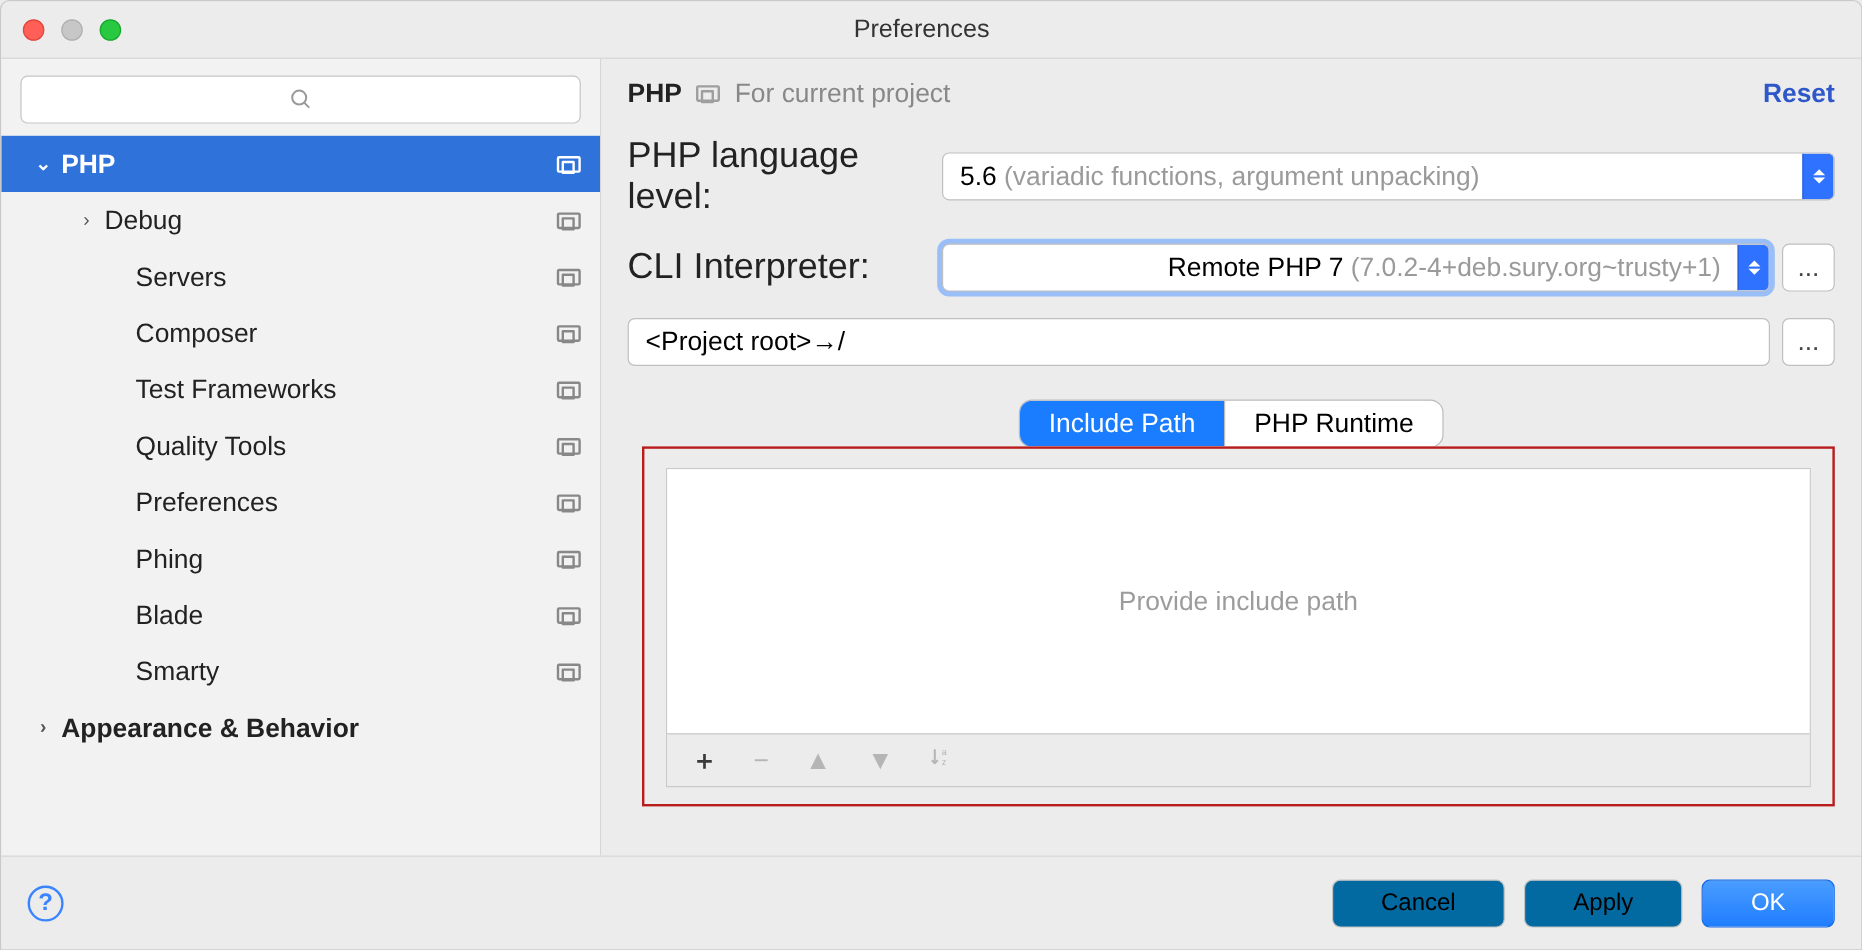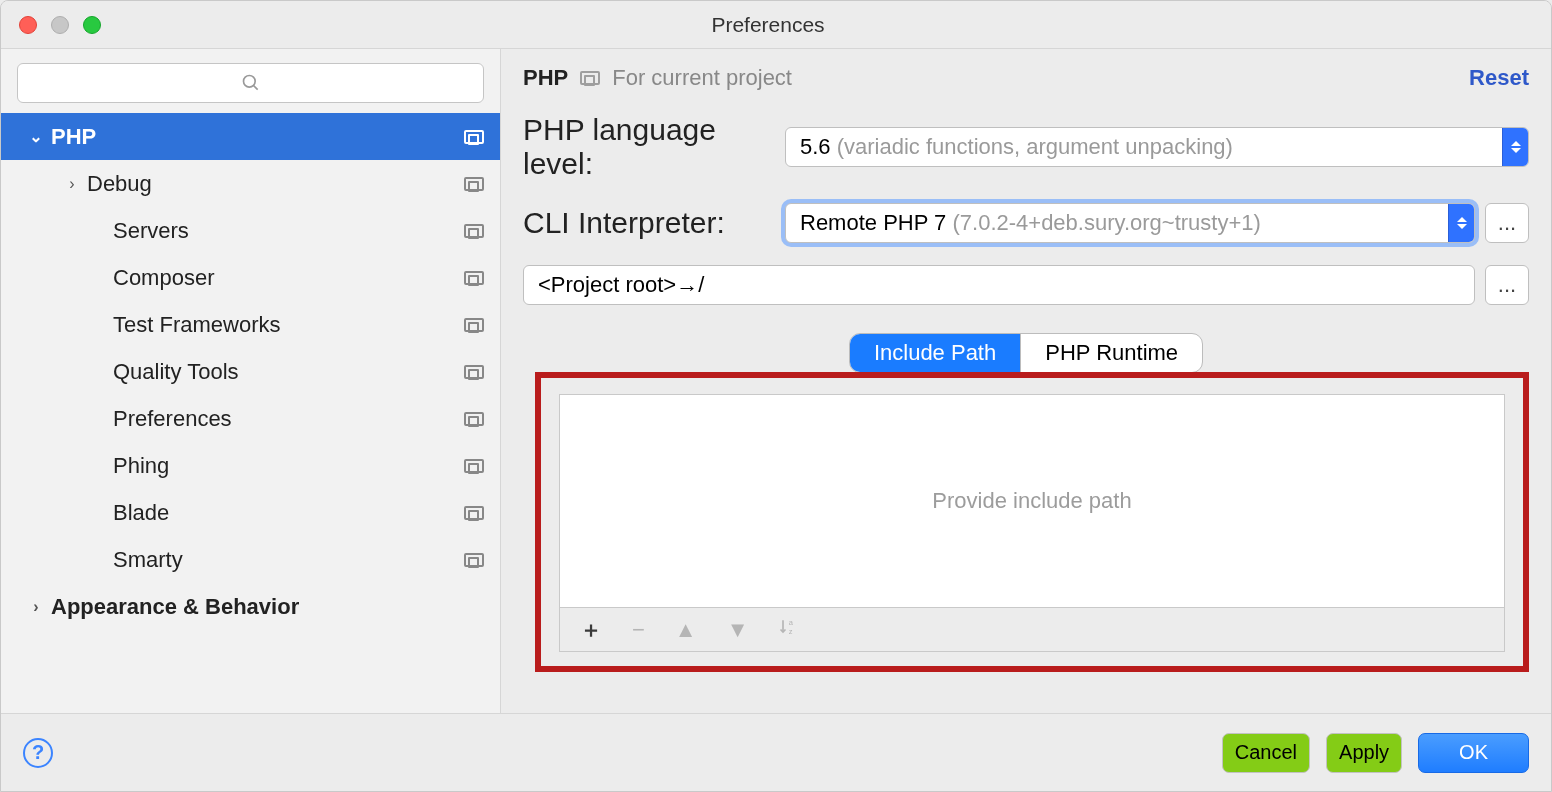--- a/index.html
+++ b/index.html
@@ -129,7 +129,7 @@
   .combo .handle .tri { width:0;height:0;border-left:5px solid transparent;border-right:5px solid transparent;}
   .combo .handle .up { border-bottom:5px solid #fff;}
   .combo .handle .dn { border-top:5px solid #fff;}
-  .combo.focused { box-shadow:0 0 0 4px rgba(100,160,255,0.6); }
+  .combo.focused { box-shadow:0 0 0 4px rgba(100,160,255,0.6);text-align:right; }
 
   .textbox {
     flex:1; height:40px;

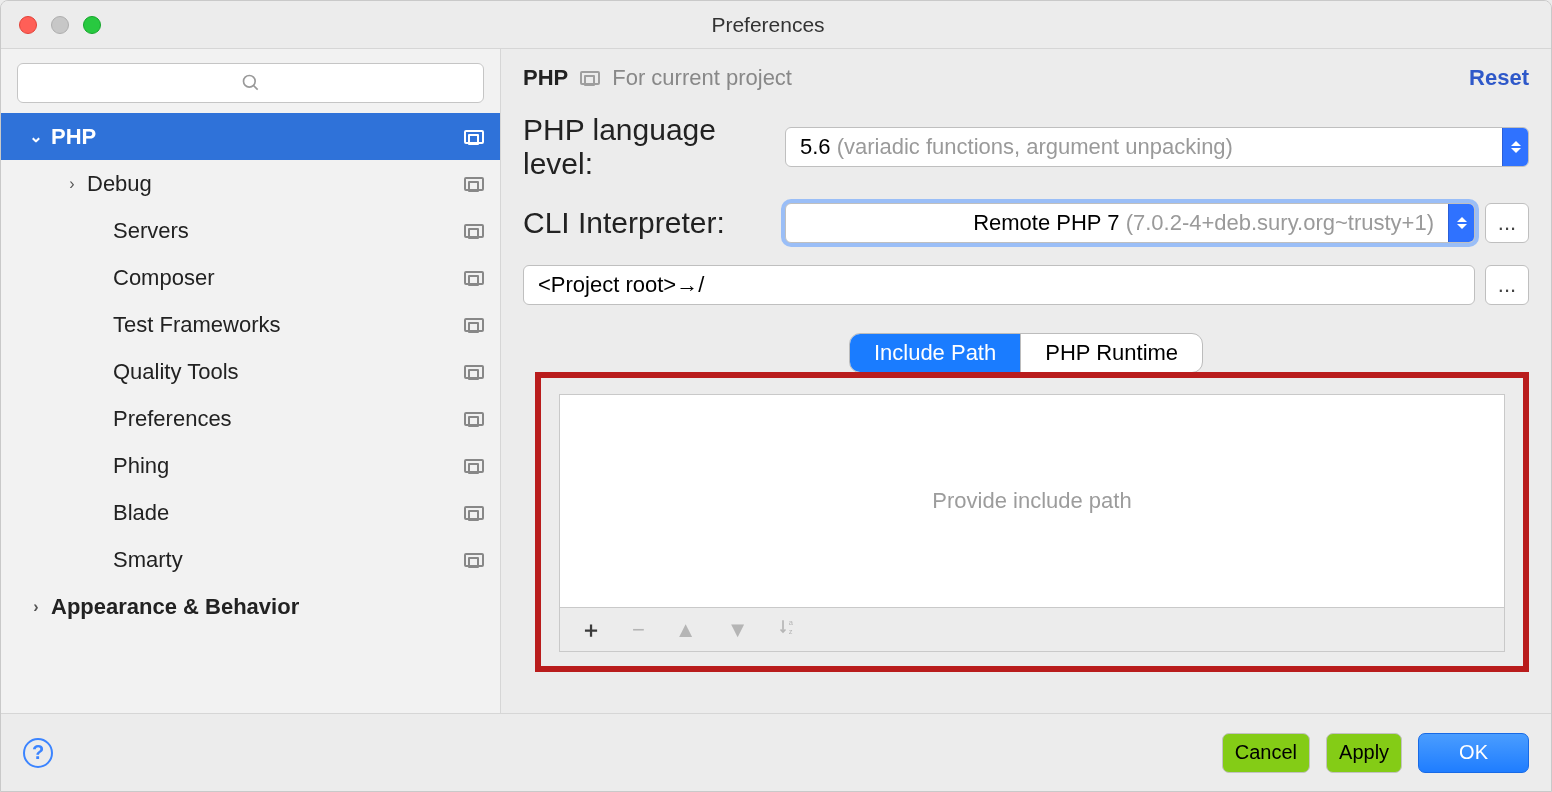--- a/index.html
+++ b/index.html
@@ -164,7 +164,7 @@
   .panel {
     margin:0 22px 0 34px;
     margin-top:-1px;
-    border:6px solid #b91c1c;
+    border:2px solid #b91c1c;
     background:#ececec;
     min-height:288px;
     display:flex; flex-direction:column;

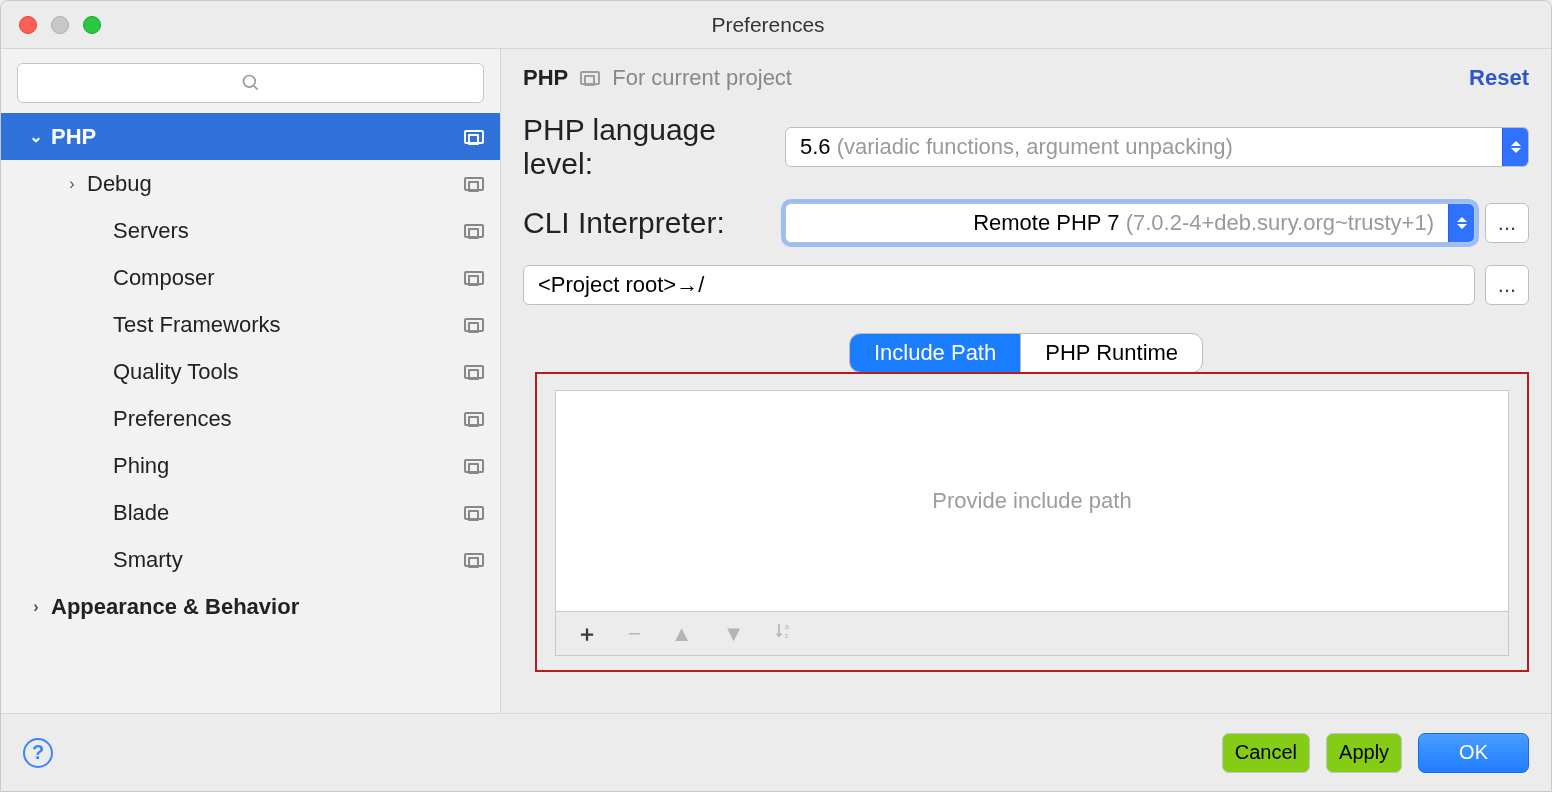--- a/index.html
+++ b/index.html
@@ -188,8 +188,8 @@
   }
   .footer .spacer { flex:1; }
   .btn {
-    height:40px; padding:0 12px;
-    background:#84cc16; border:1px solid #c2c2c2; border-radius:7px;
+    height:40px; padding:0 40px;
+    background:#0369a1; border:1px solid #c2c2c2; border-radius:7px;
     font-size:20px; cursor:pointer;
     display:flex; align-items:center;
   }

